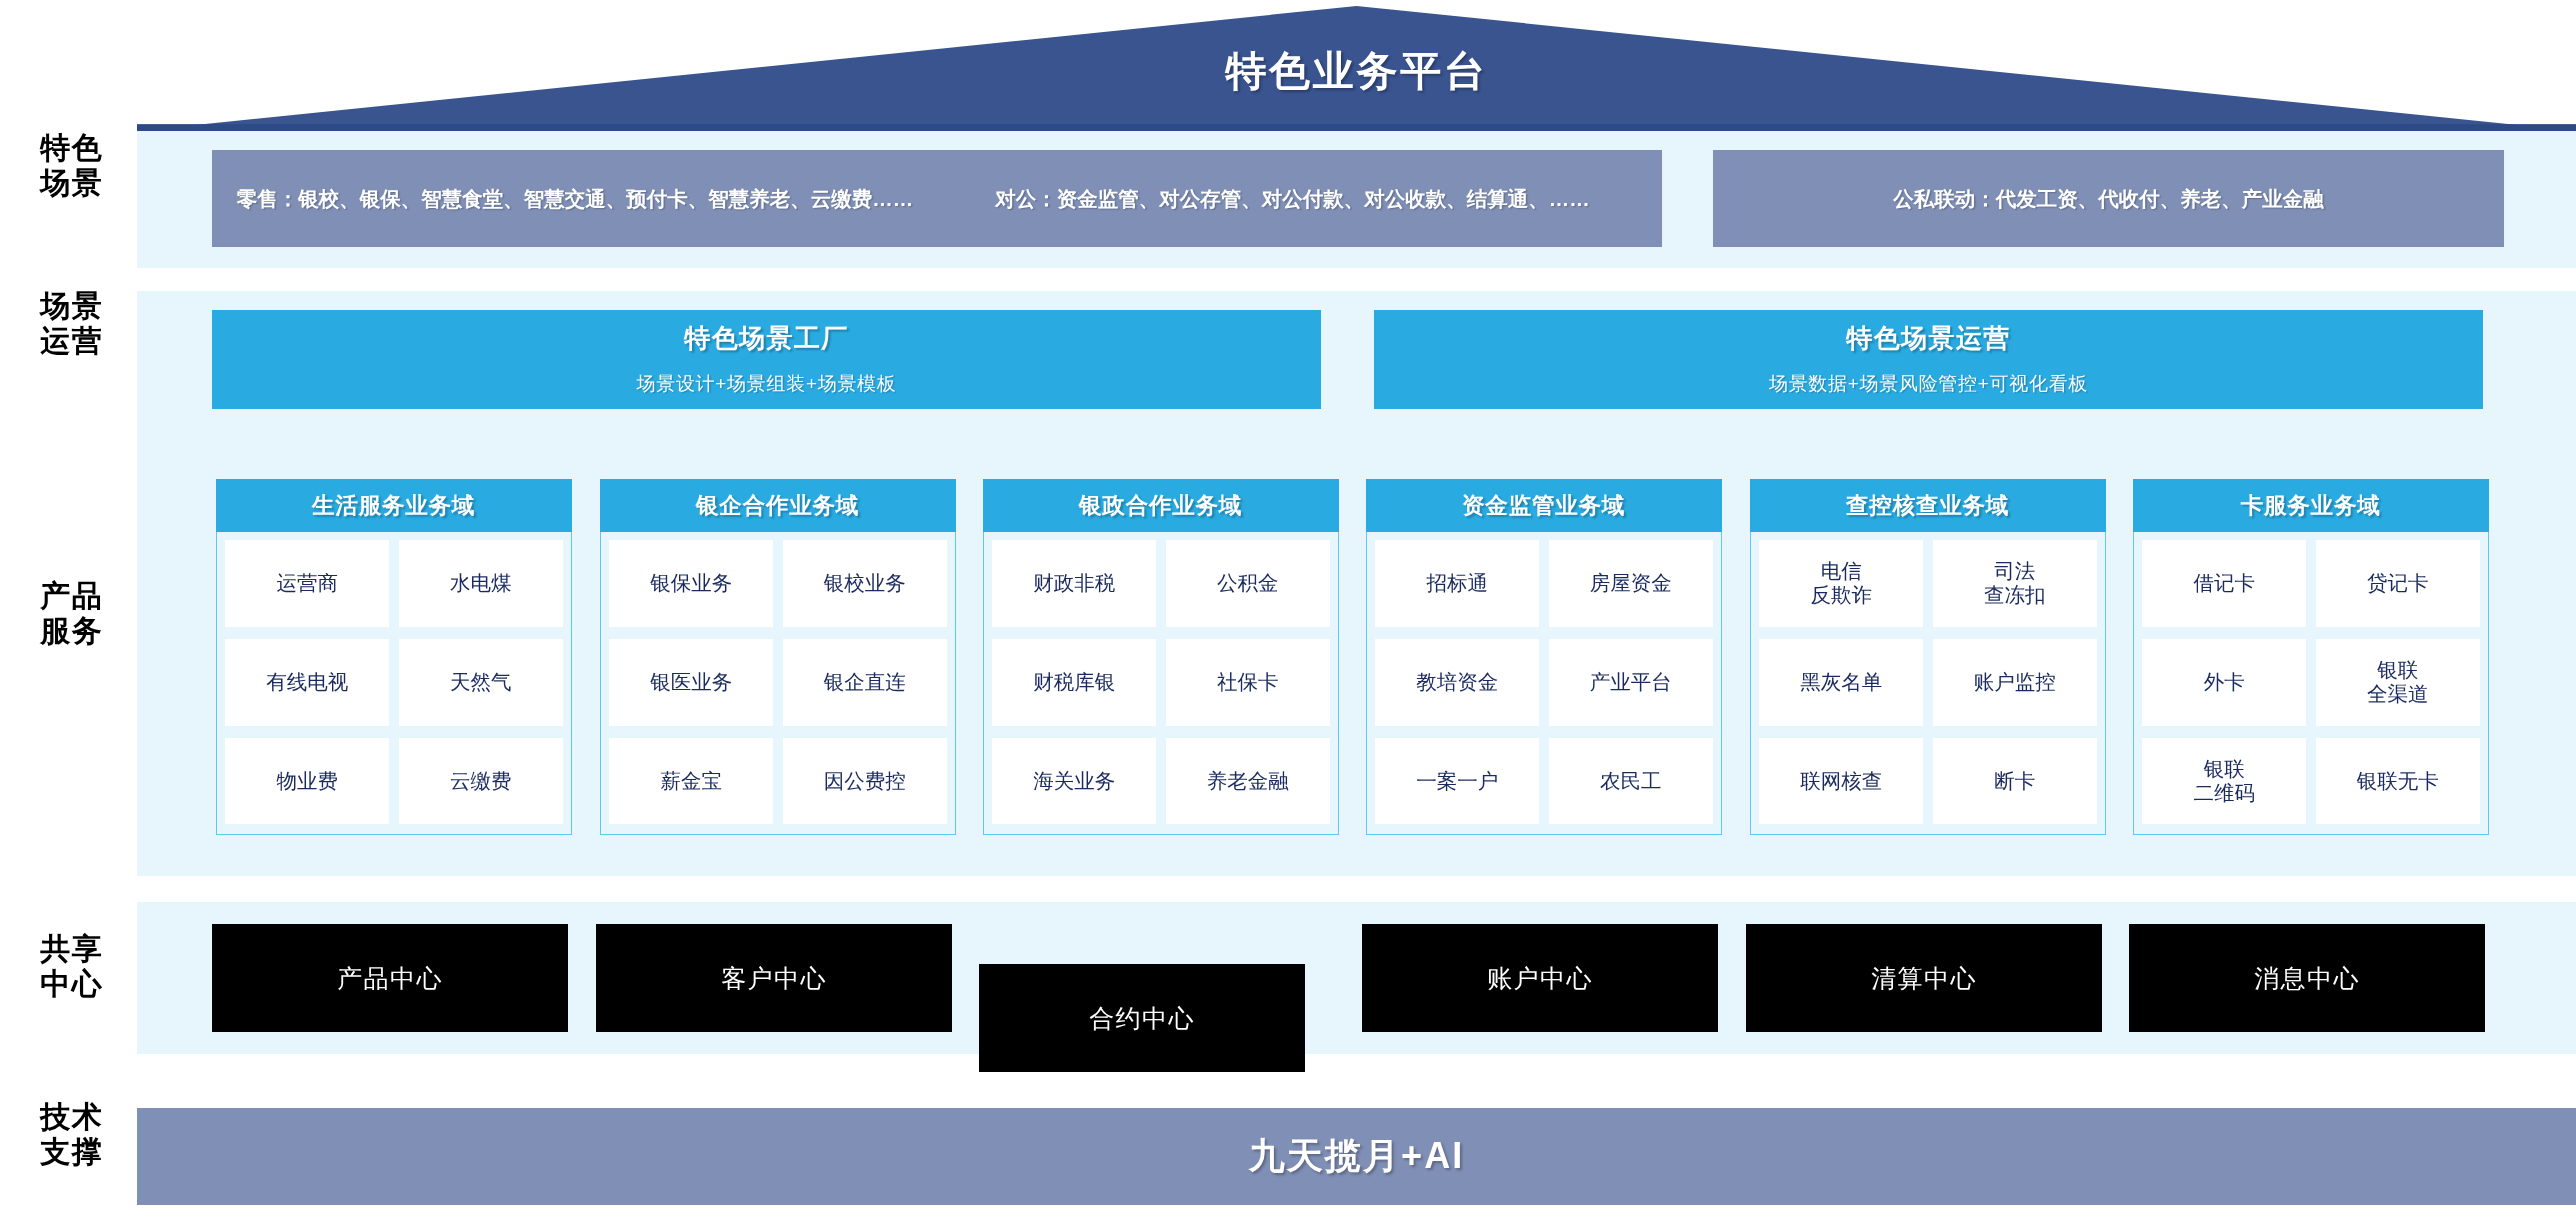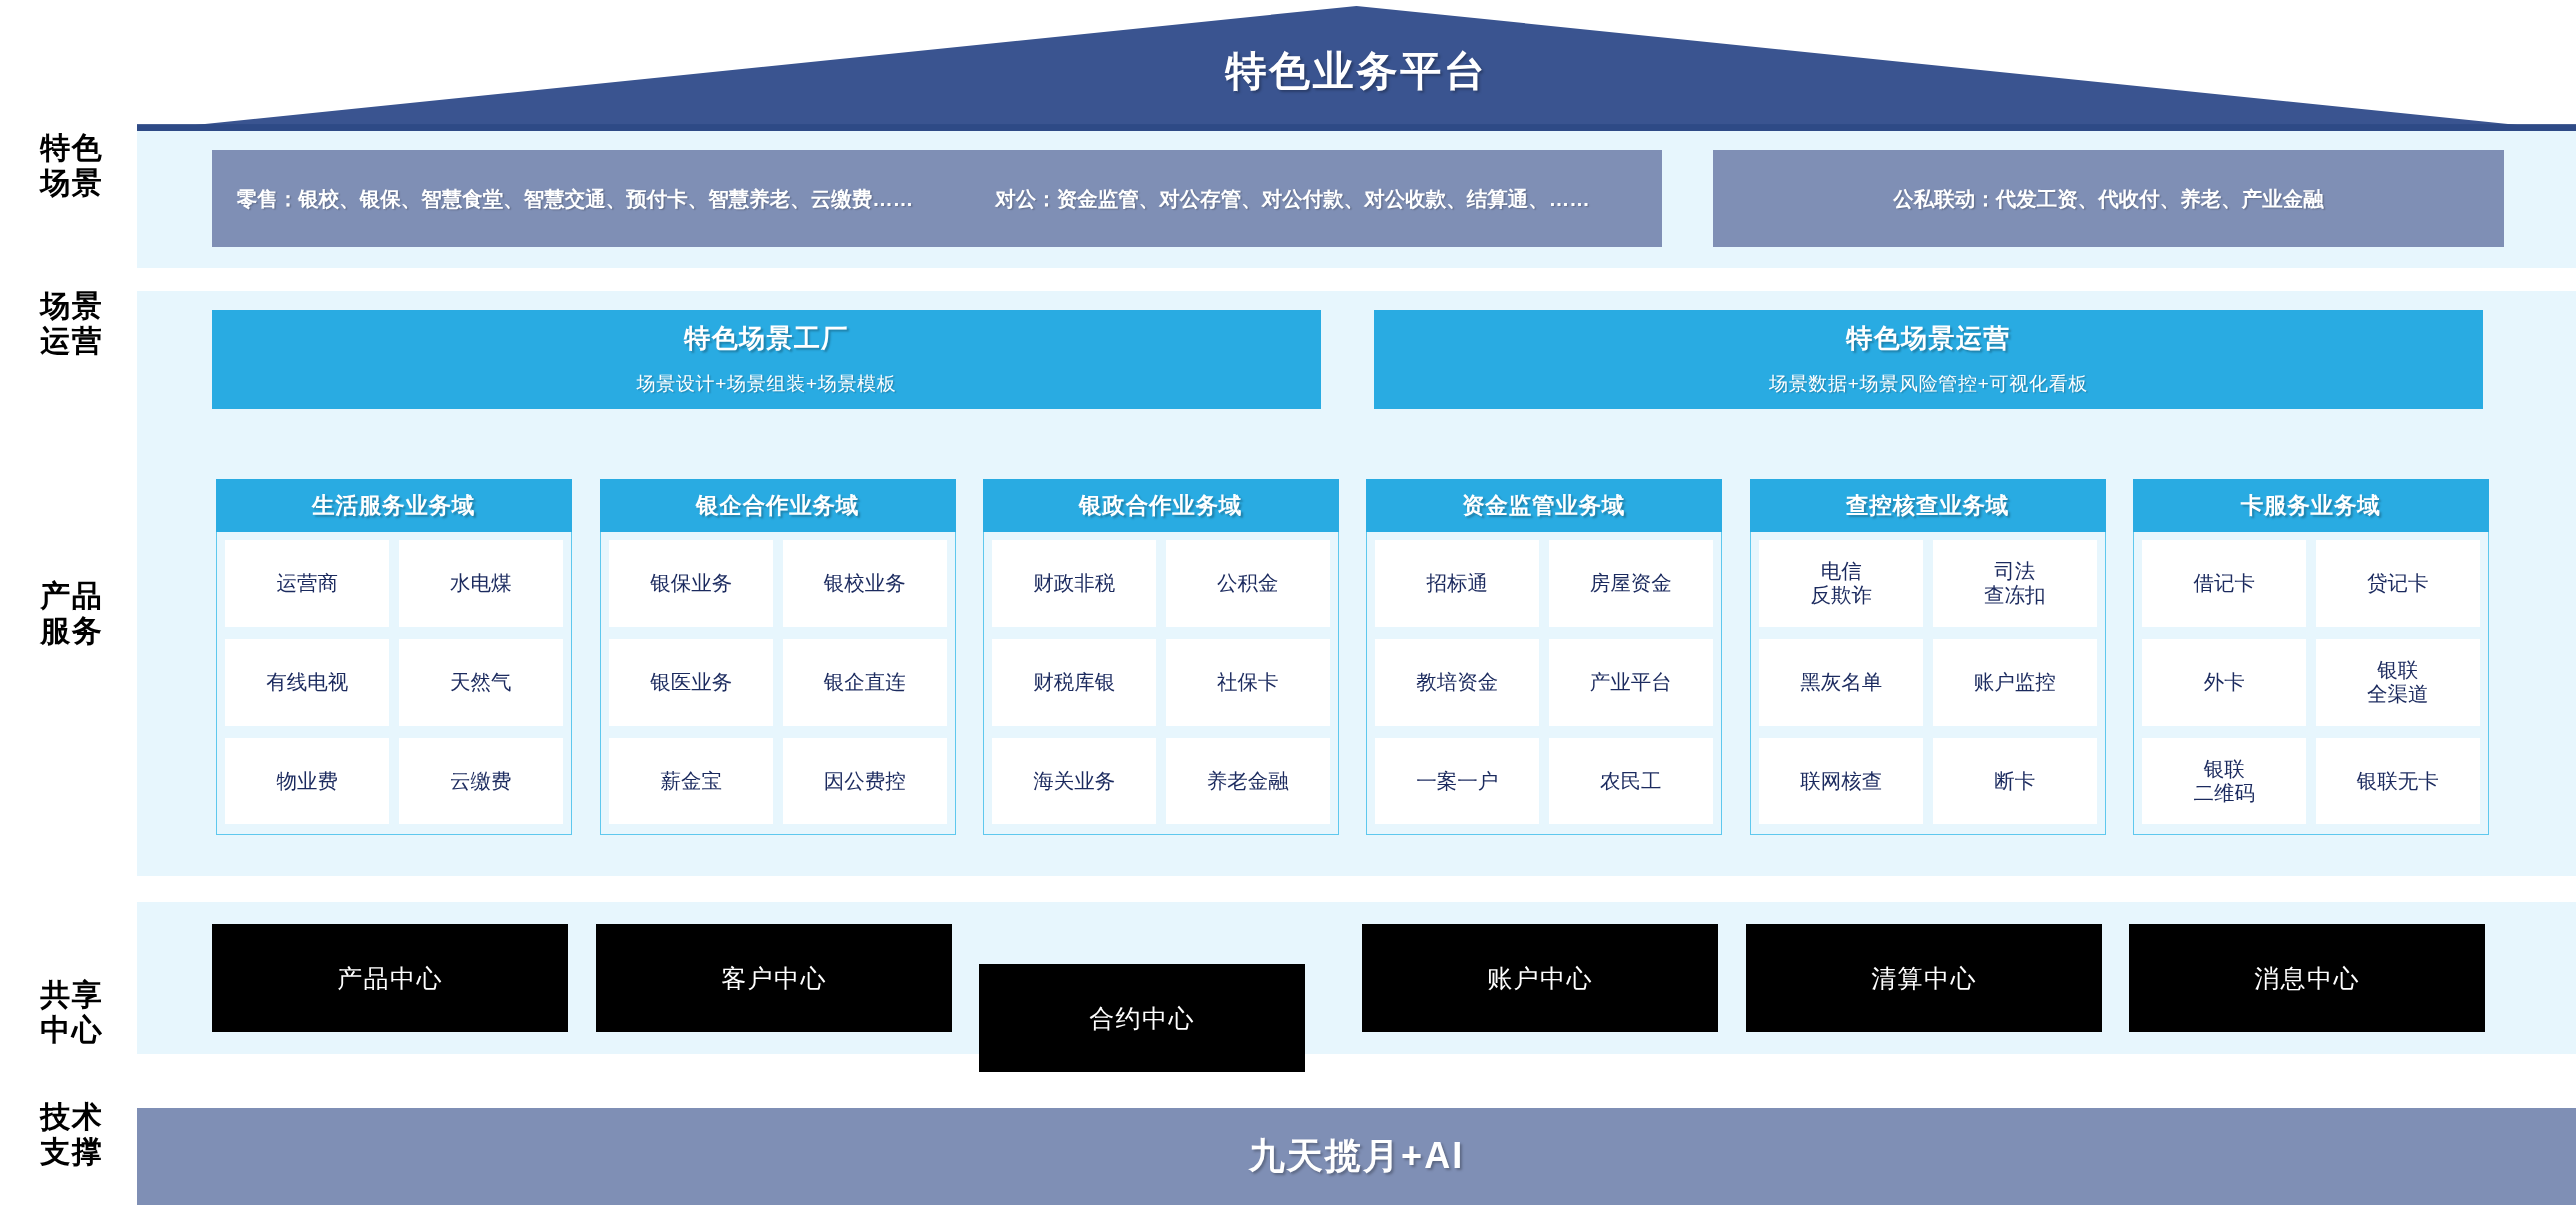--- a/index.html
+++ b/index.html
@@ -115,7 +115,7 @@
     <span>产品</span>
     <span>服务</span>
   </div>
-  <div class="rowlabel" style="top:931px;margin-top:46px;">
+  <div class="rowlabel" style="top:931px;">
     <span>共享</span>
     <span>中心</span>
   </div>

